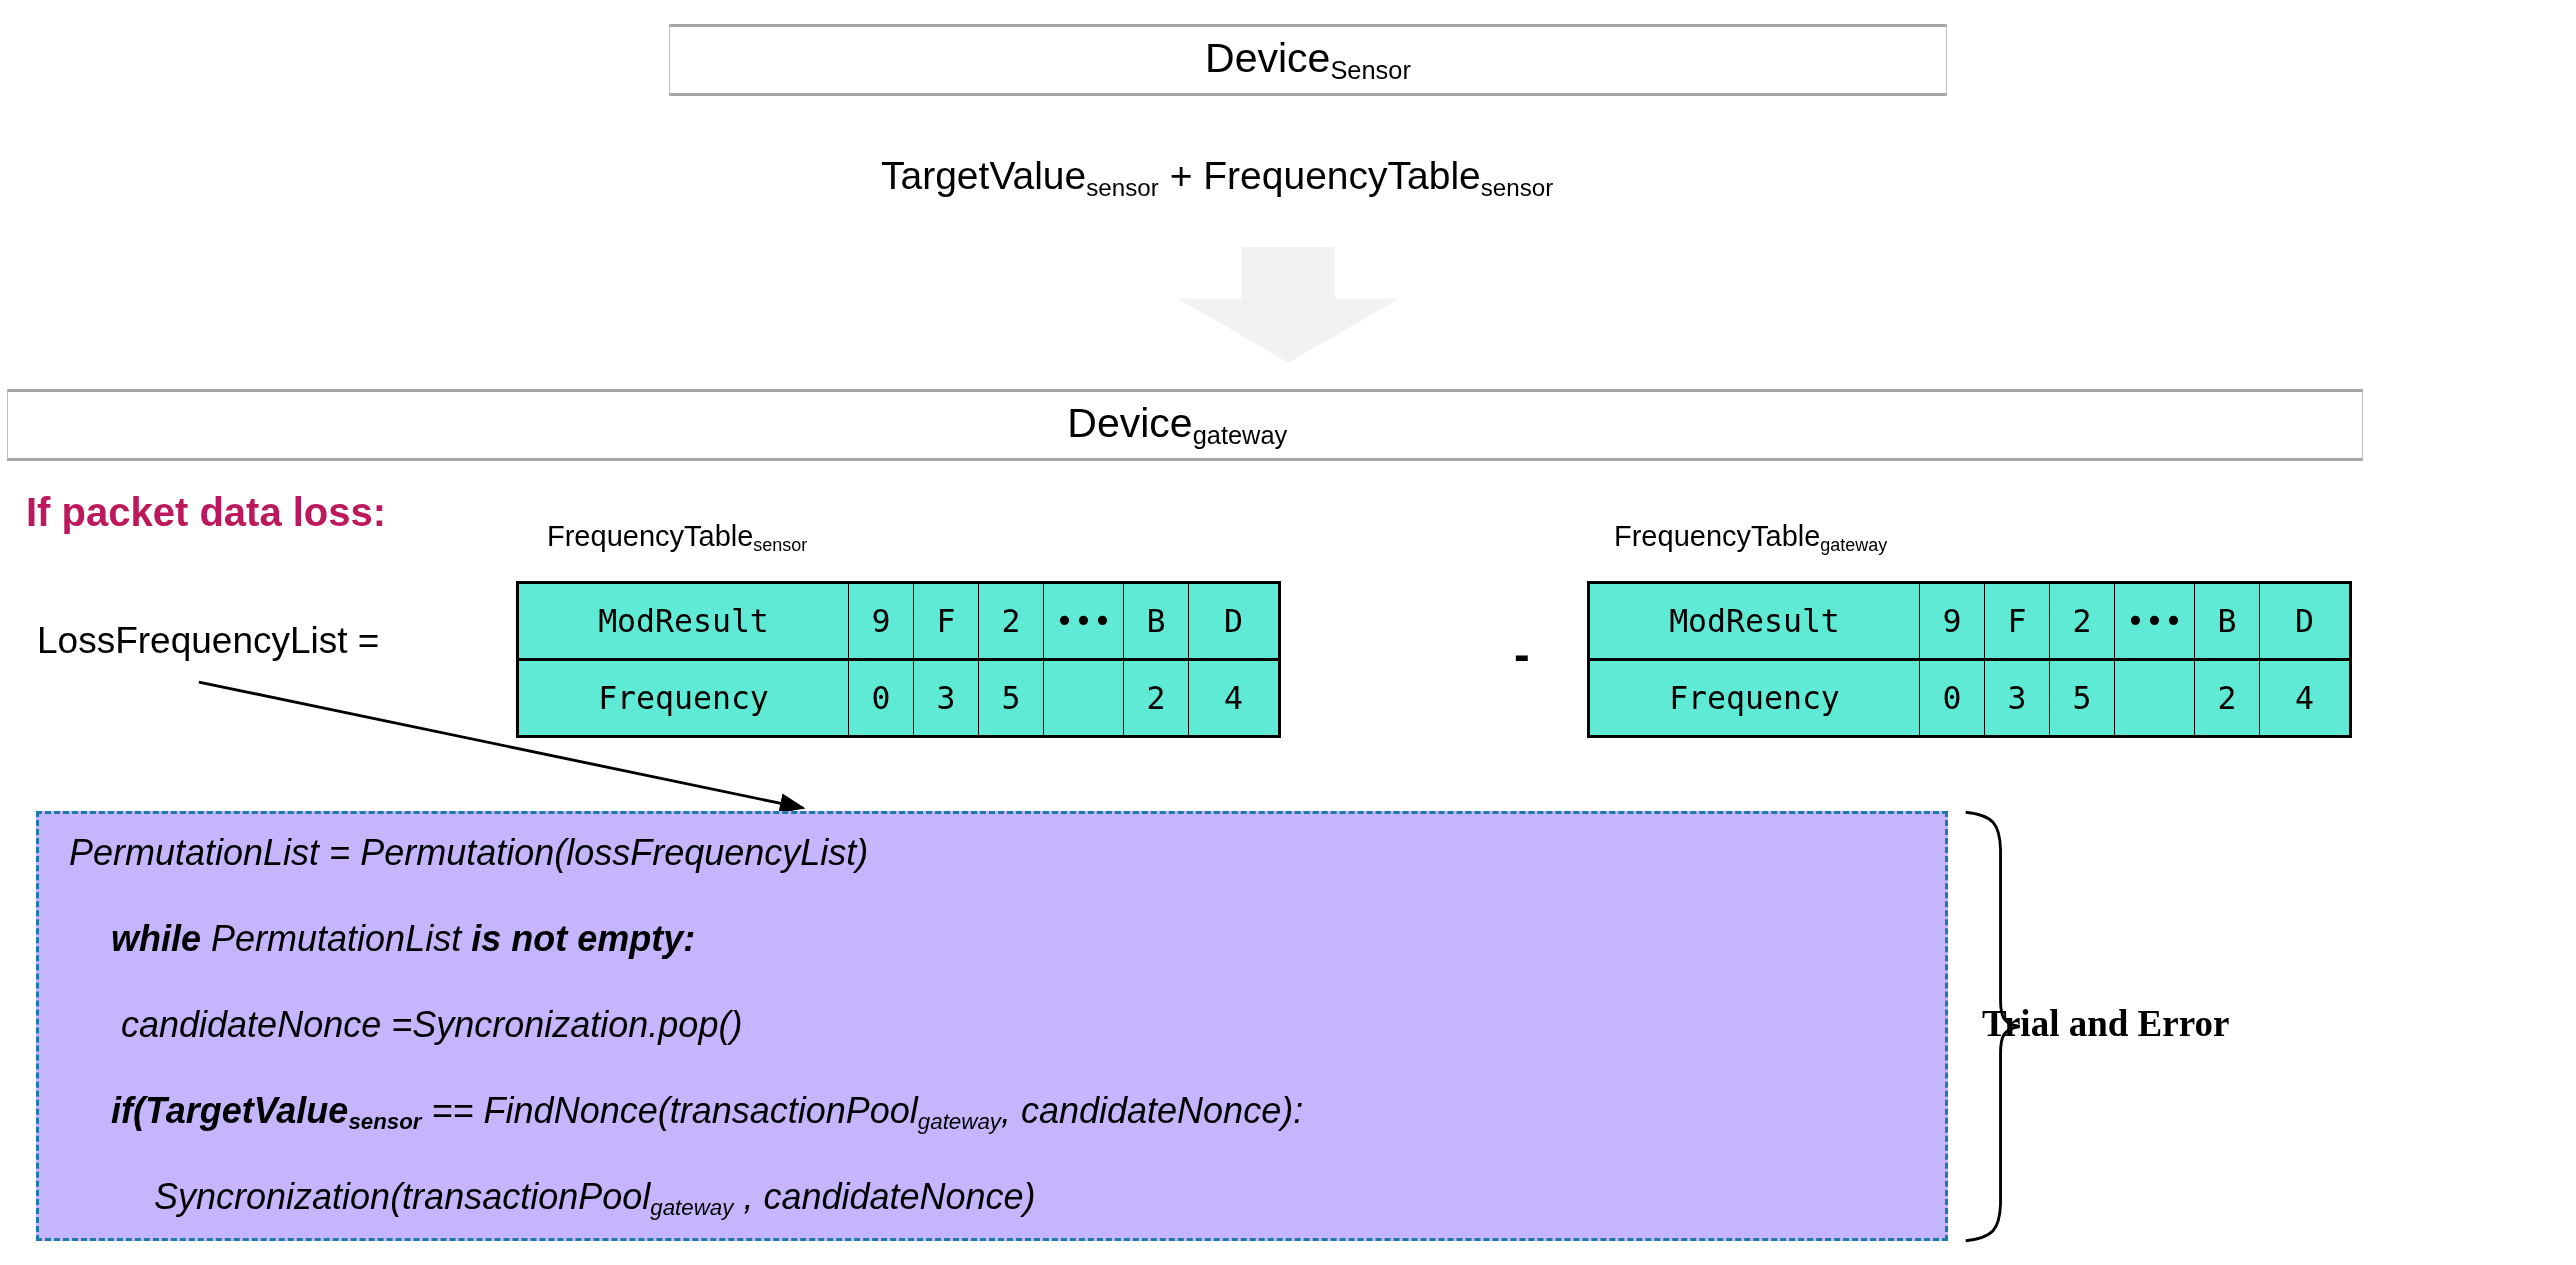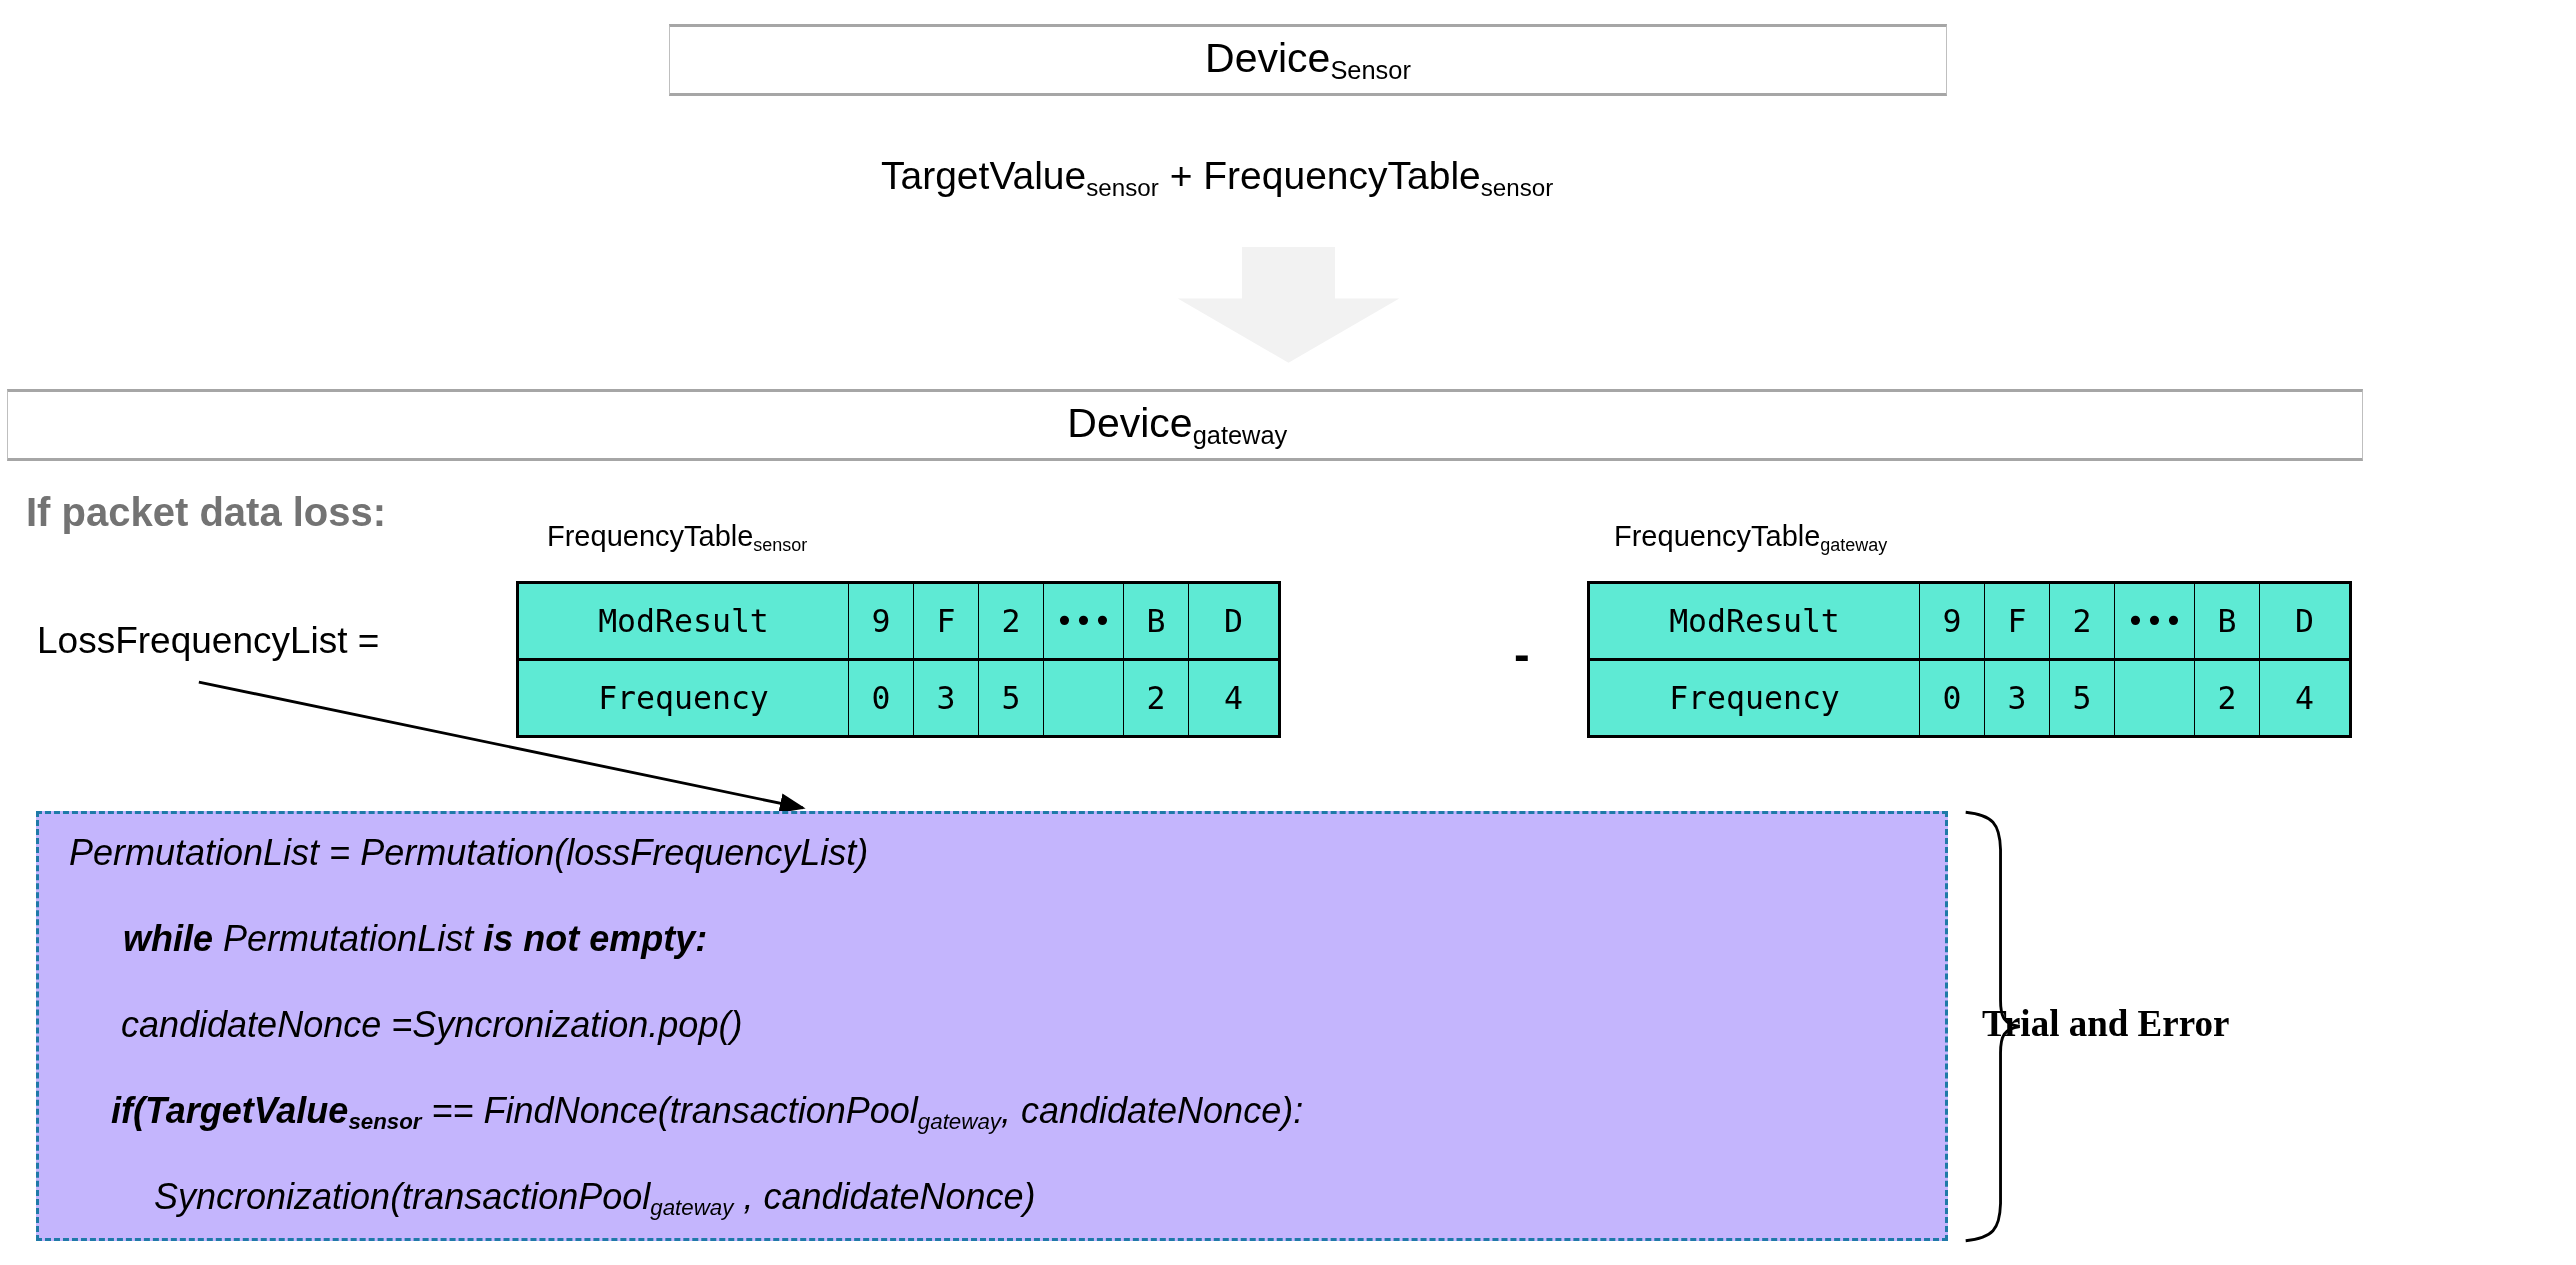--- a/index.html
+++ b/index.html
@@ -30,7 +30,7 @@
 
   
   .red-note{
-    color:#737373;font-weight:bold;font-size:40px;white-space:nowrap;
+    color:#be185d;font-weight:bold;font-size:40px;white-space:nowrap;
   }
 
   

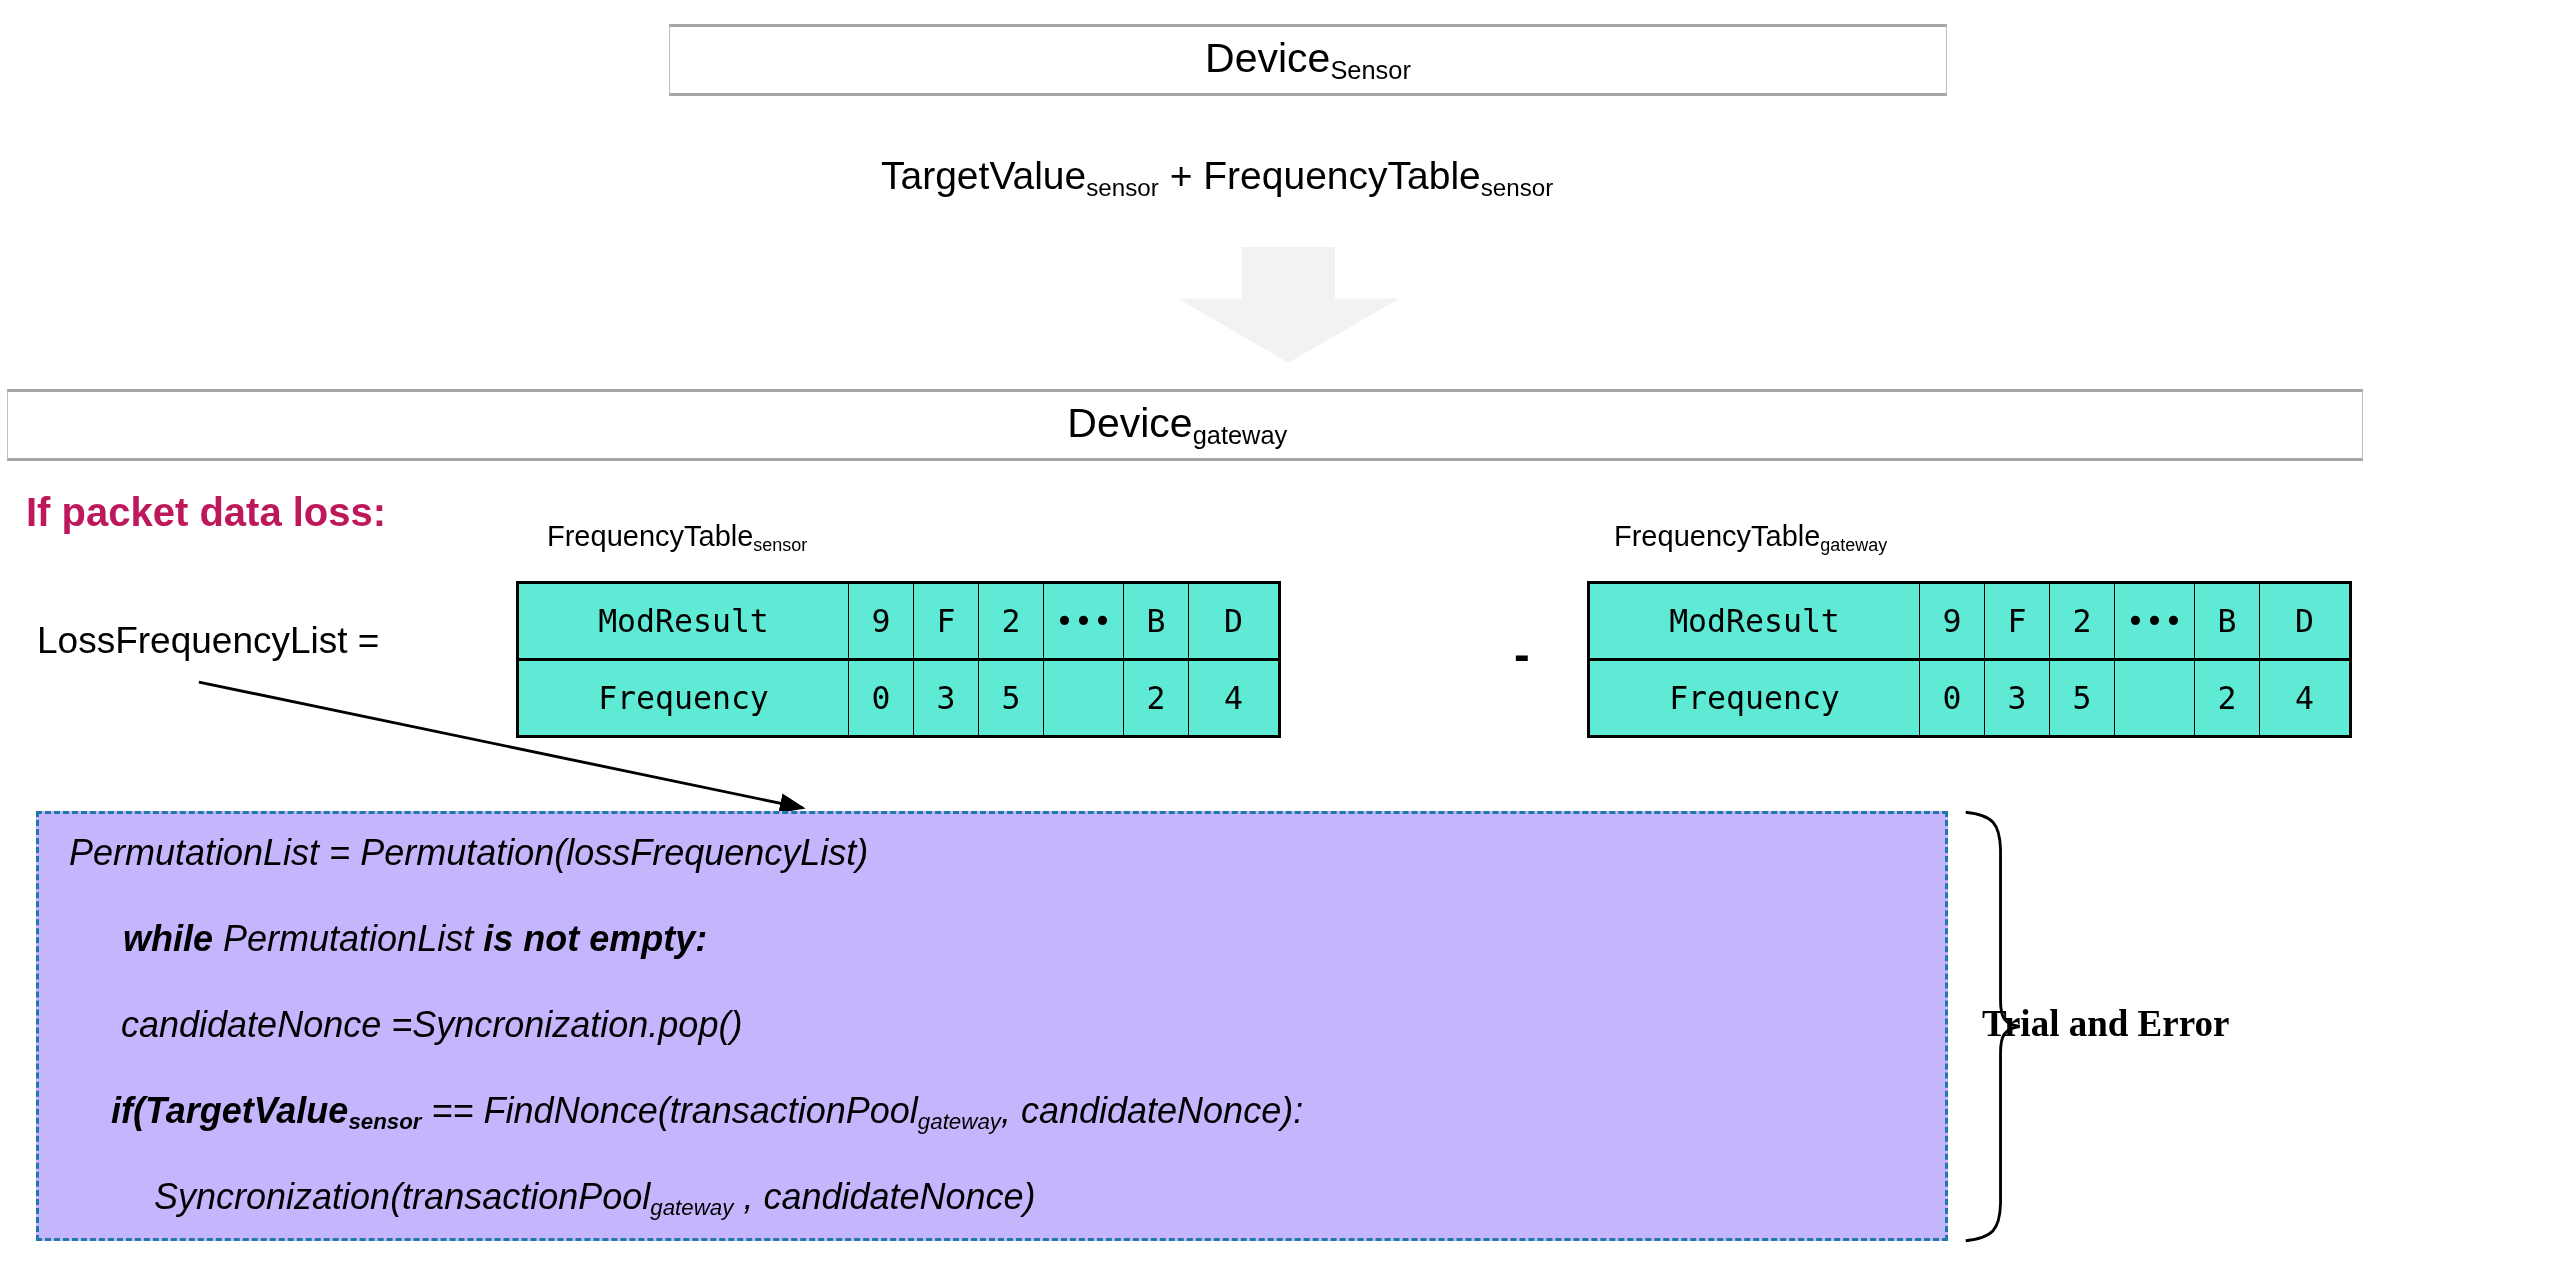--- a/index.html
+++ b/index.html
@@ -186,7 +186,7 @@
 
   <div class="abs code-line" style="left:30px;top:18px;">PermutationList = Permutation(lossFrequencyList)</div>
 
-  <div class="abs code-line" style="left:84px;top:104px;">
+  <div class="abs code-line" style="left:72px;top:104px;">
     <b>while</b><span> PermutationList </span><b>is not empty:</b>
   </div>
 

